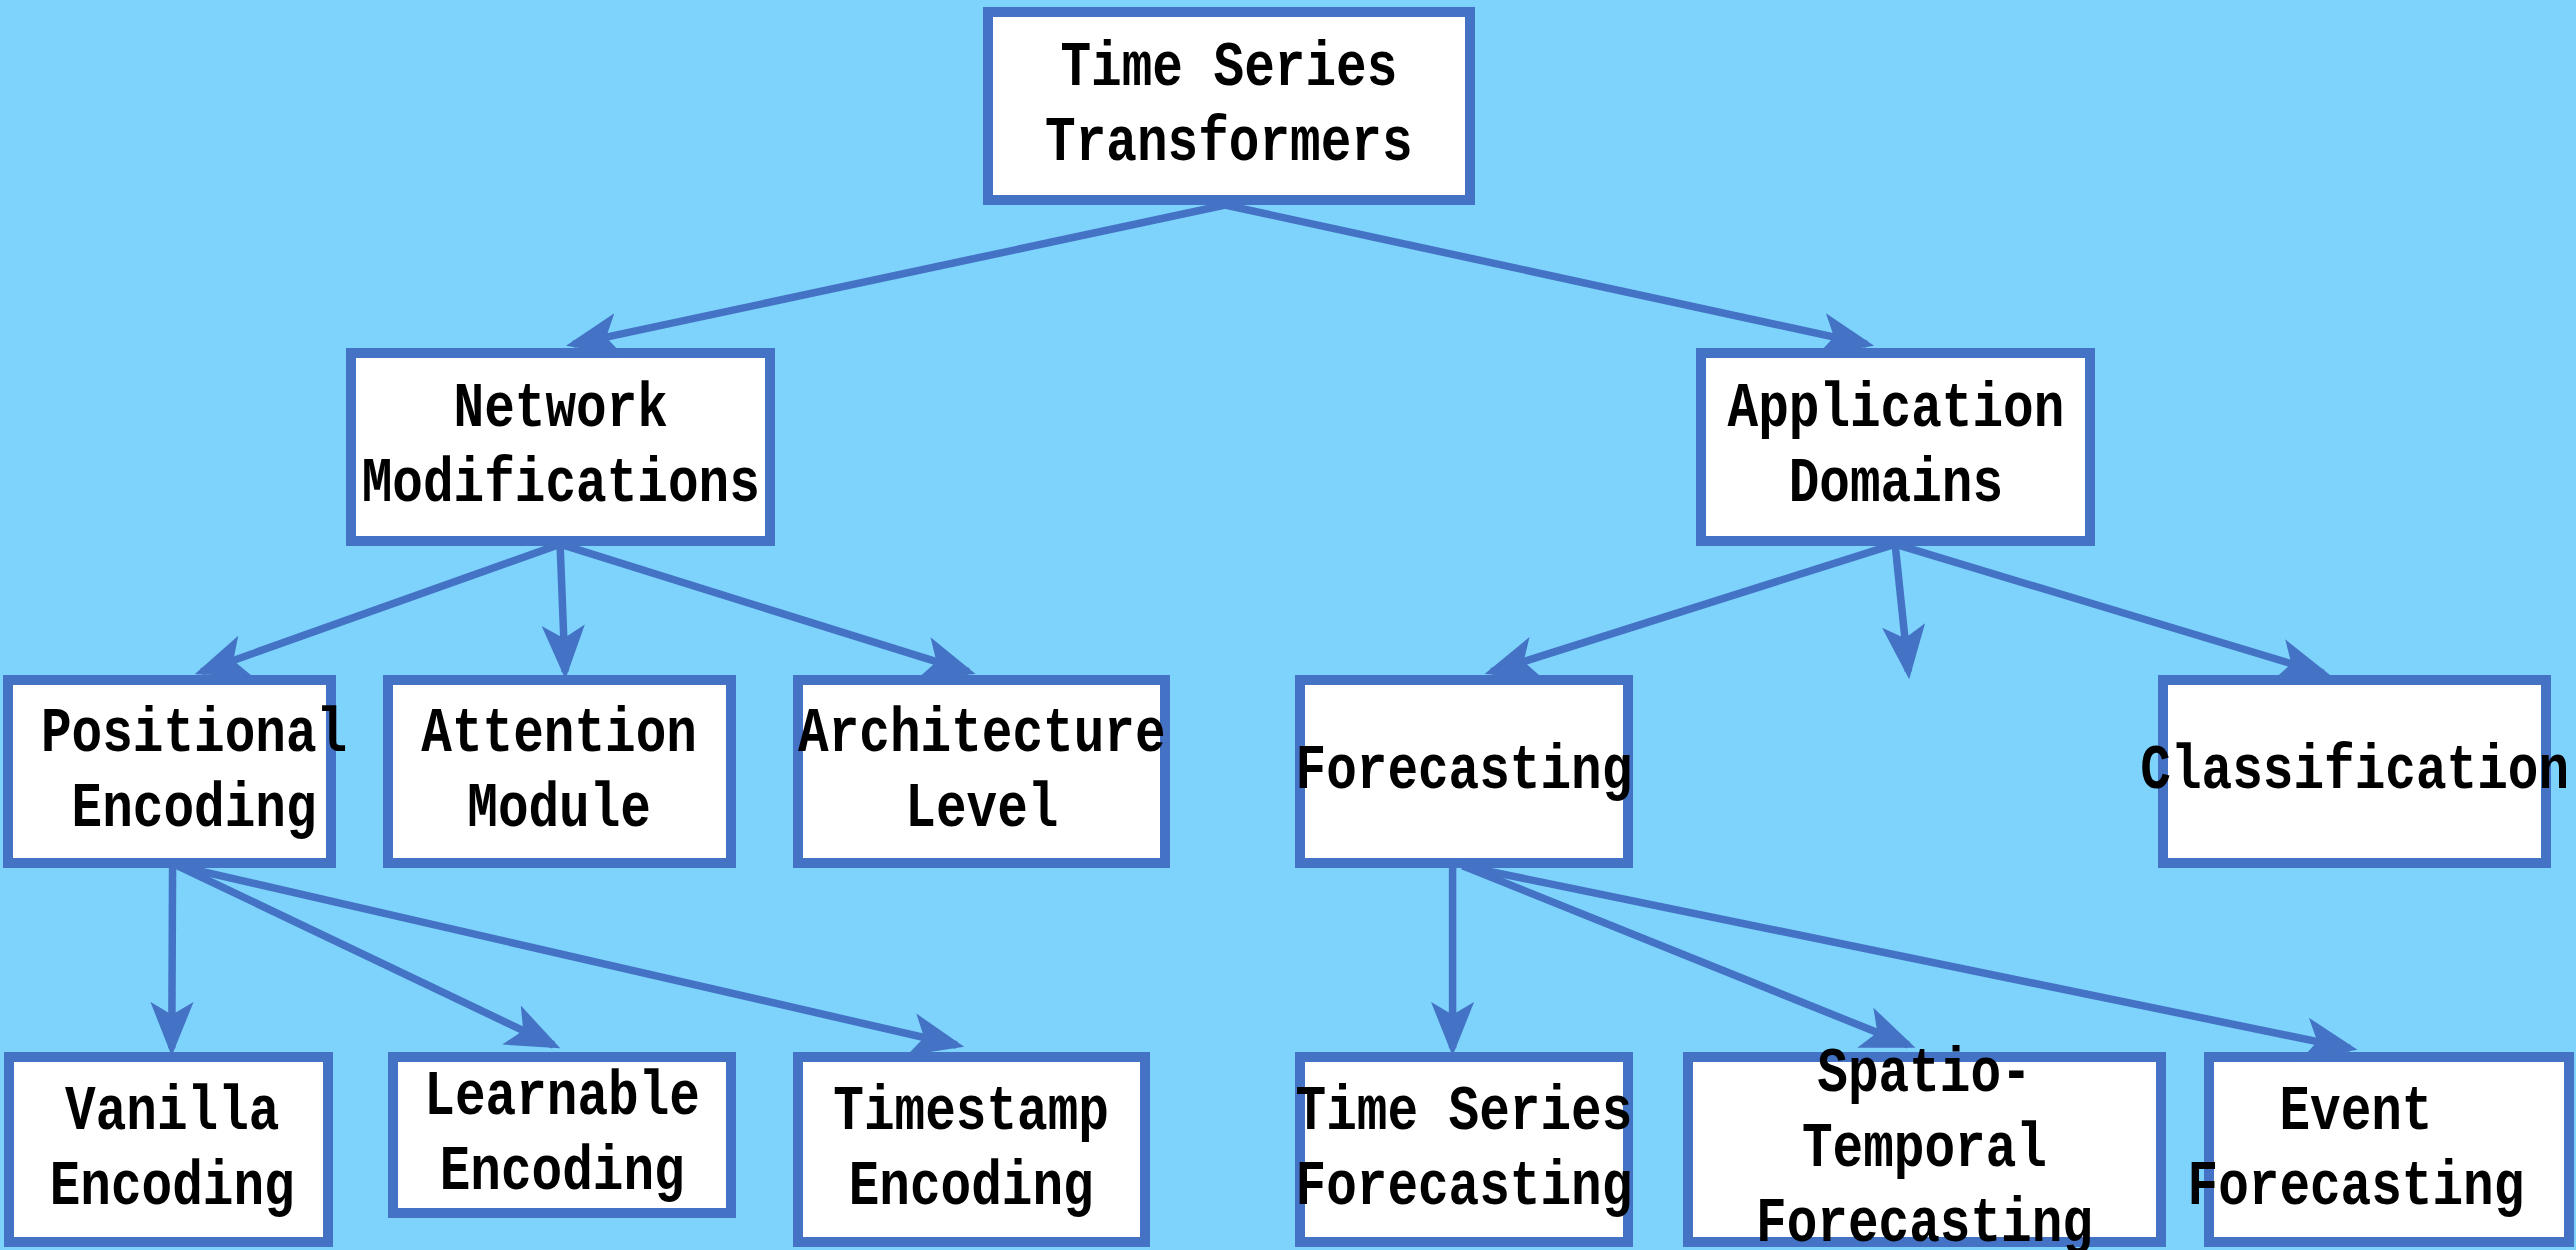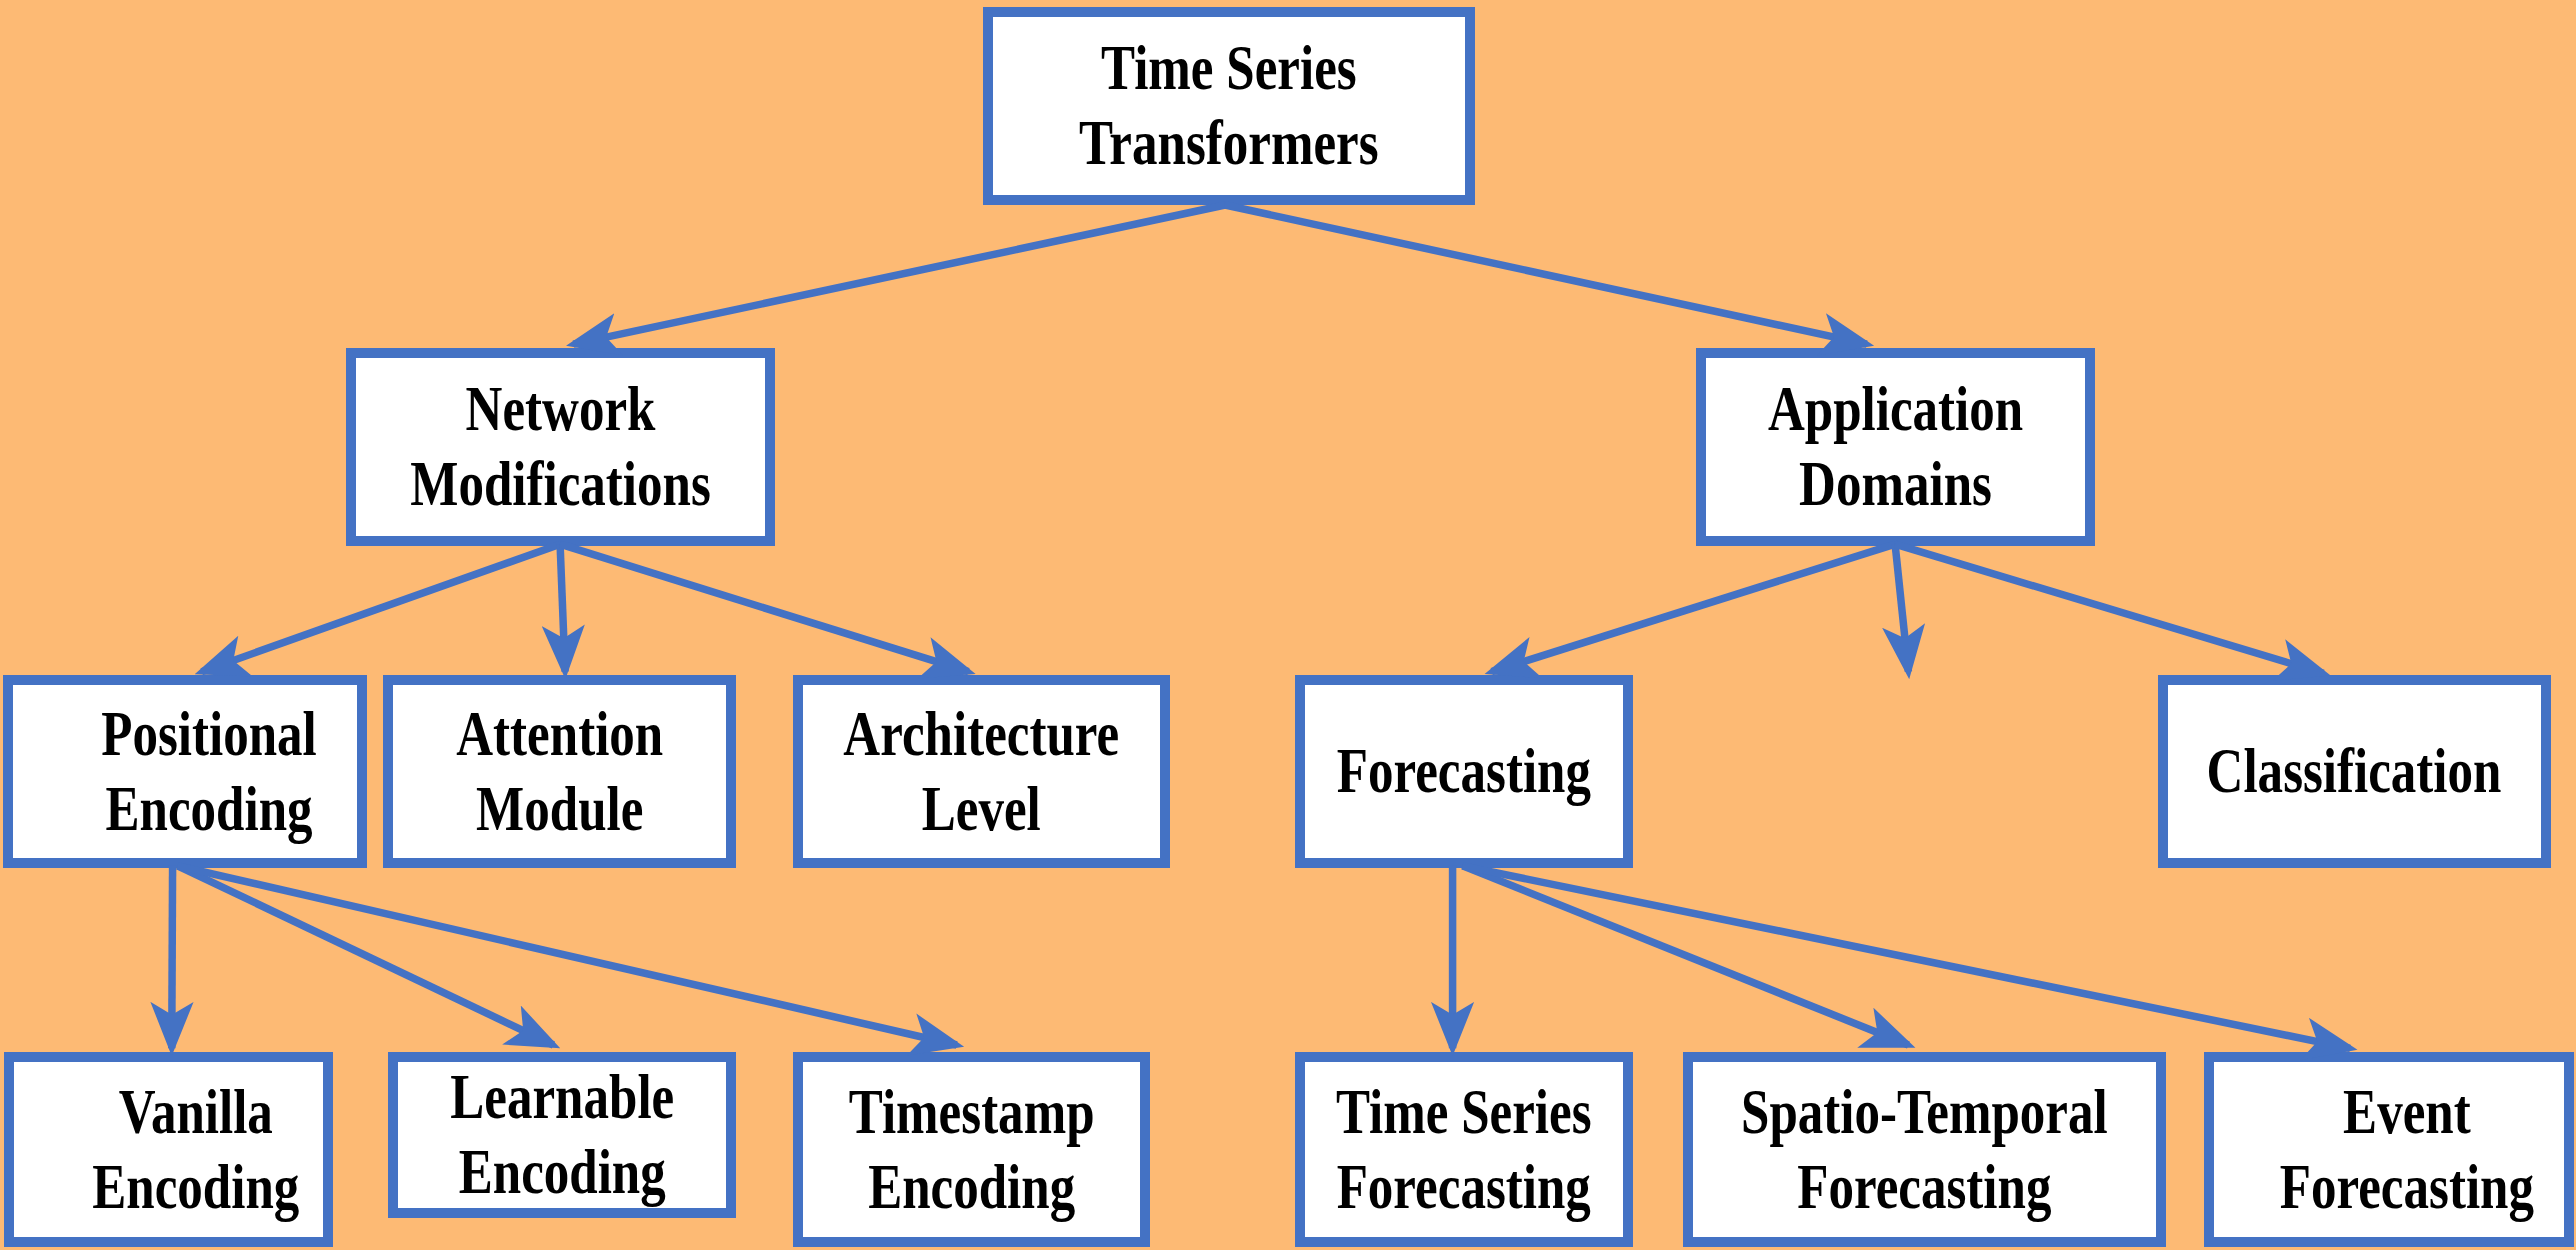--- a/index.html
+++ b/index.html
@@ -14,8 +14,8 @@
     position: relative;
     width: 2576px;
     height: 1250px;
-    background: #fdba74;
-    font-family: Liberation Serif, serif;
+    background: #7dd3fc;
+    font-family: Liberation Mono, monospace;
   }
   .edges {
     position: absolute;

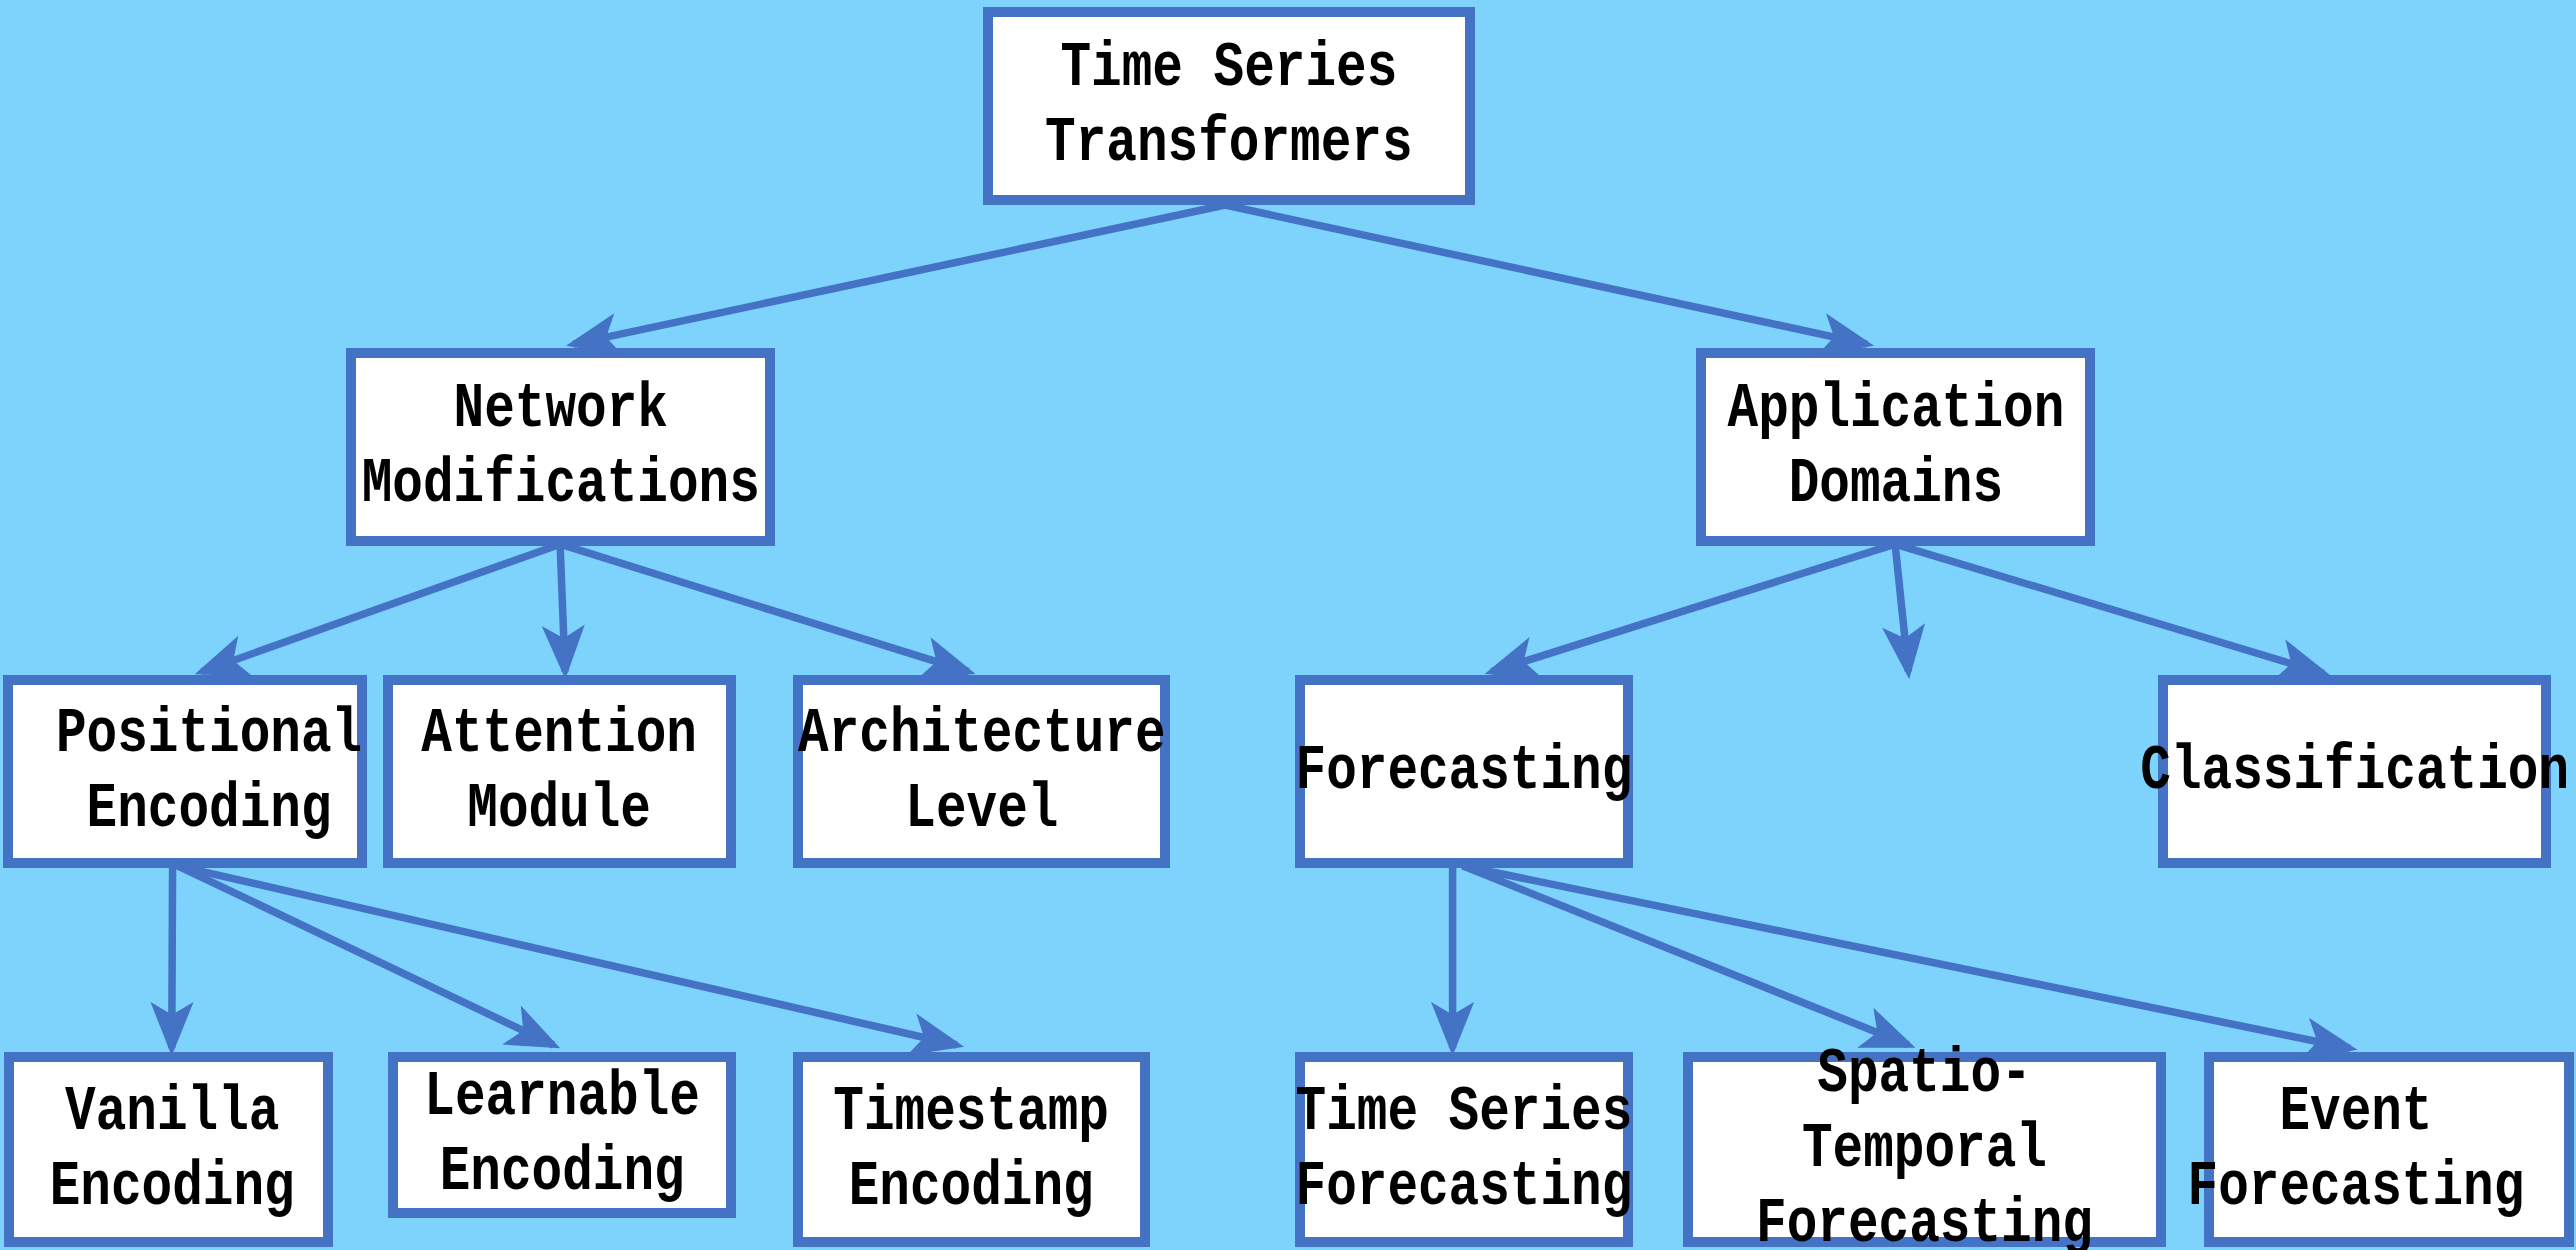--- a/index.html
+++ b/index.html
@@ -51,7 +51,7 @@
   .n-root     { left: 983px; top: 6.7px;    width: 492px; height: 198px; }
   .n-netmod   { left: 346px;  top: 348px;  width: 429px; height: 198px; }
   .n-appdom   { left: 1696px; top: 348px;  width: 399px; height: 198px; }
-  .n-posenc   { left: 3.3px;    top: 675px;  width: 364px; height: 193px; padding-left: 48px; }
+  .n-posenc   { left: 3.3px;    top: 675px;  width: 333px; height: 193px; padding-left: 48px; }
   .n-attmod   { left: 383px;  top: 675px;  width: 353px; height: 193px; }
   .n-archlvl  { left: 793px;  top: 675px;  width: 377px; height: 193px; }
   .n-forecast { left: 1295px; top: 675px;  width: 338px; height: 193px; }

